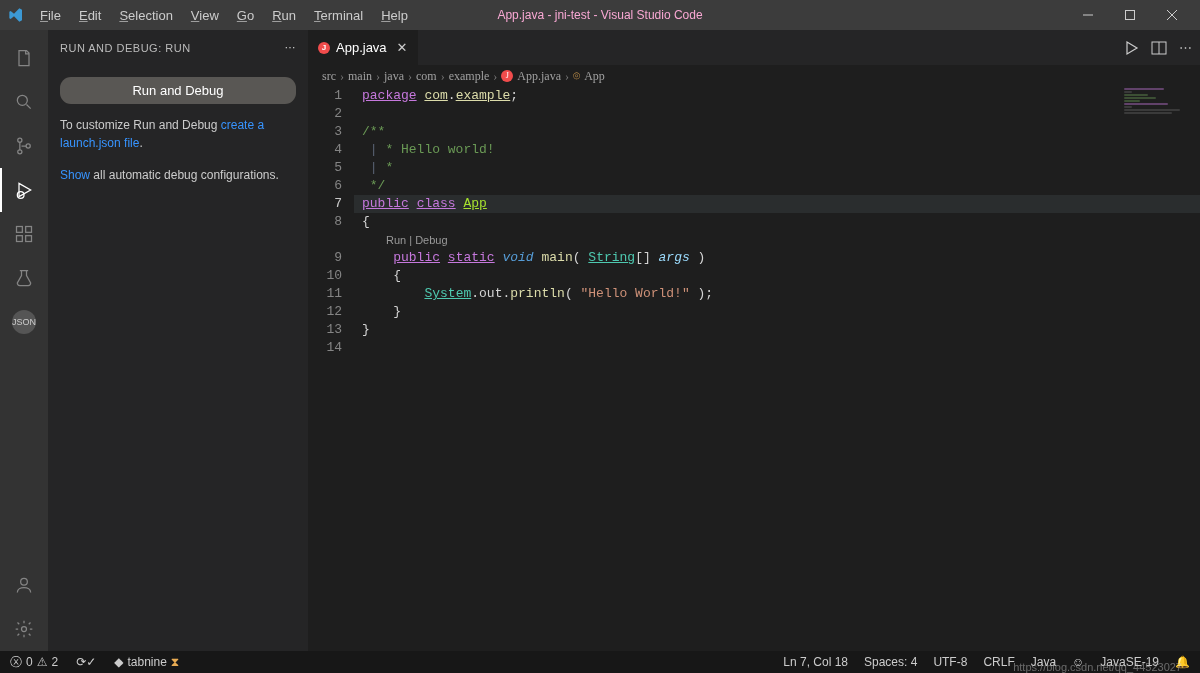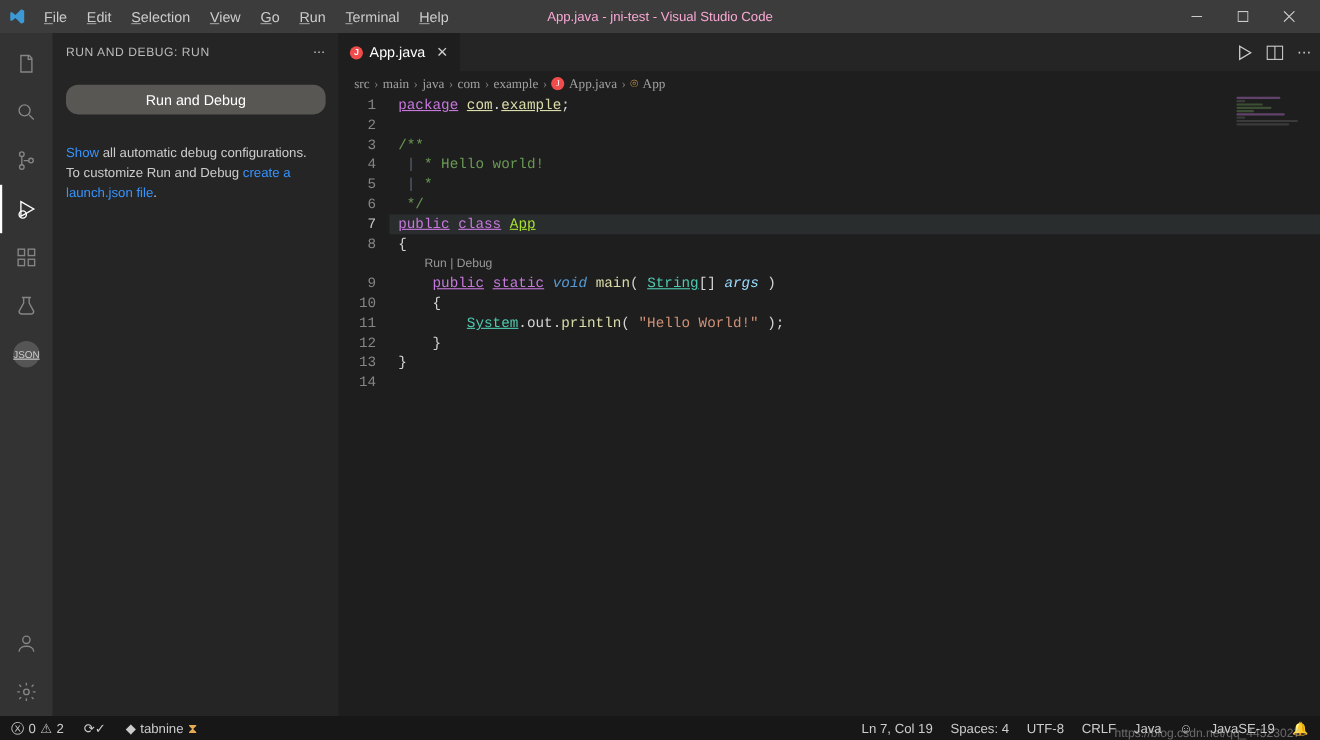--- a/index.html
+++ b/index.html
@@ -167,11 +167,11 @@
     </div>
     <div class="sidebar-content">
       <button class="run-button">Run and Debug</button>
+      <p class="sidebar-text">
+        <span>To customize Run and Debug </span><a>create a launch.json file</a><span>.</span>
+      </p>
       <p class="sidebar-text" style="margin-top:14px">
         <a>Show</a><span> all automatic debug configurations.</span>
-      </p>
-      <p class="sidebar-text">
-        <span>To customize Run and Debug </span><a>create a launch.json file</a><span>.</span>
       </p>
     </div>
   </div>

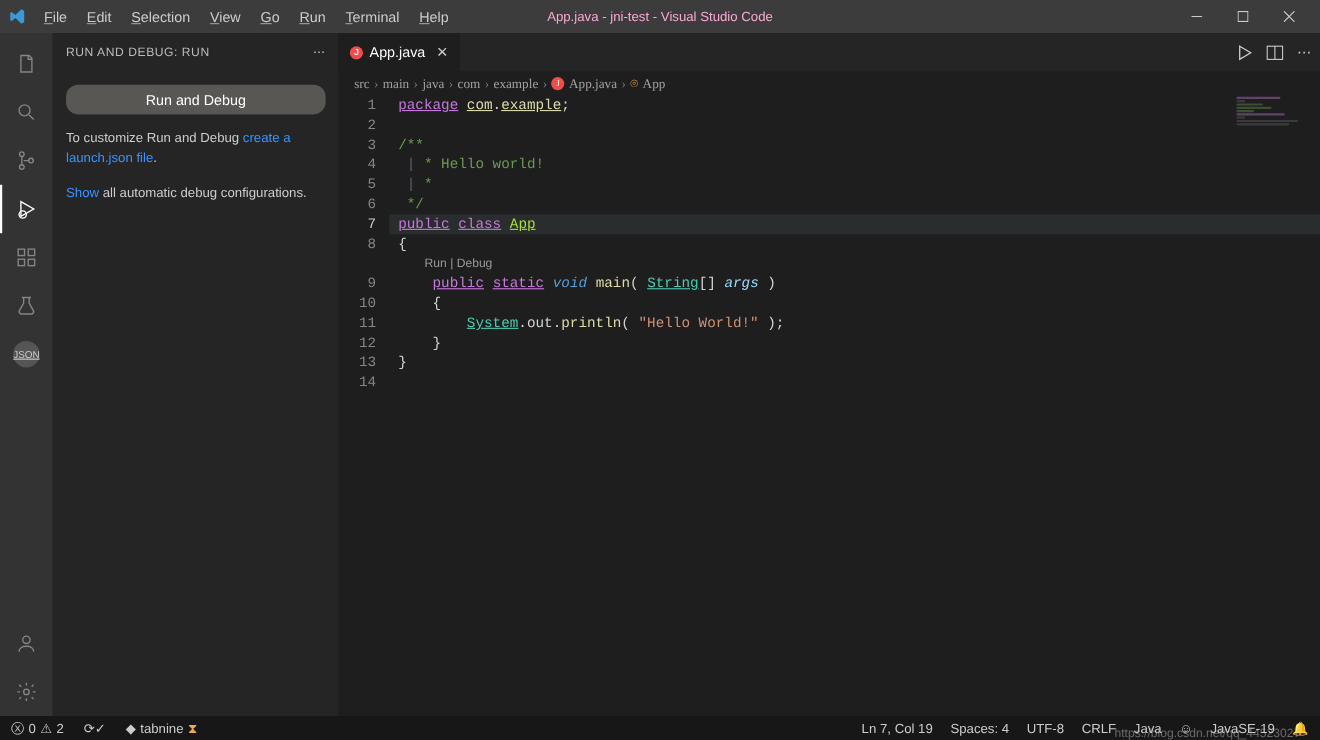--- a/index.html
+++ b/index.html
@@ -144,7 +144,7 @@
           <path fill="none" stroke="currentColor" stroke-width="1.5" d="M9 3v6l-5 9a3 3 0 003 3h10a3 3 0 003-3l-5-9V3M7 3h10"></path>
         </svg>
       </div>
-    <div class="activity-icon" style="background:#555;border-radius:50%;width:24px;height:24px;margin-top:10px;font-size:9px;display:flex;align-items:center;justify-content:center;color:#ccc;text-decoration:underline;">JSON</div>
+    <div class="activity-icon" style="background:#555;border-radius:50%;width:24px;height:24px;margin-top:10px;font-size:9px;display:flex;align-items:center;justify-content:center;color:#ccc;">JSON</div>
     <div class="activity-spacer"></div>
     <div class="activity-icon">
         <svg class="icon-svg" viewBox="0 0 24 24">

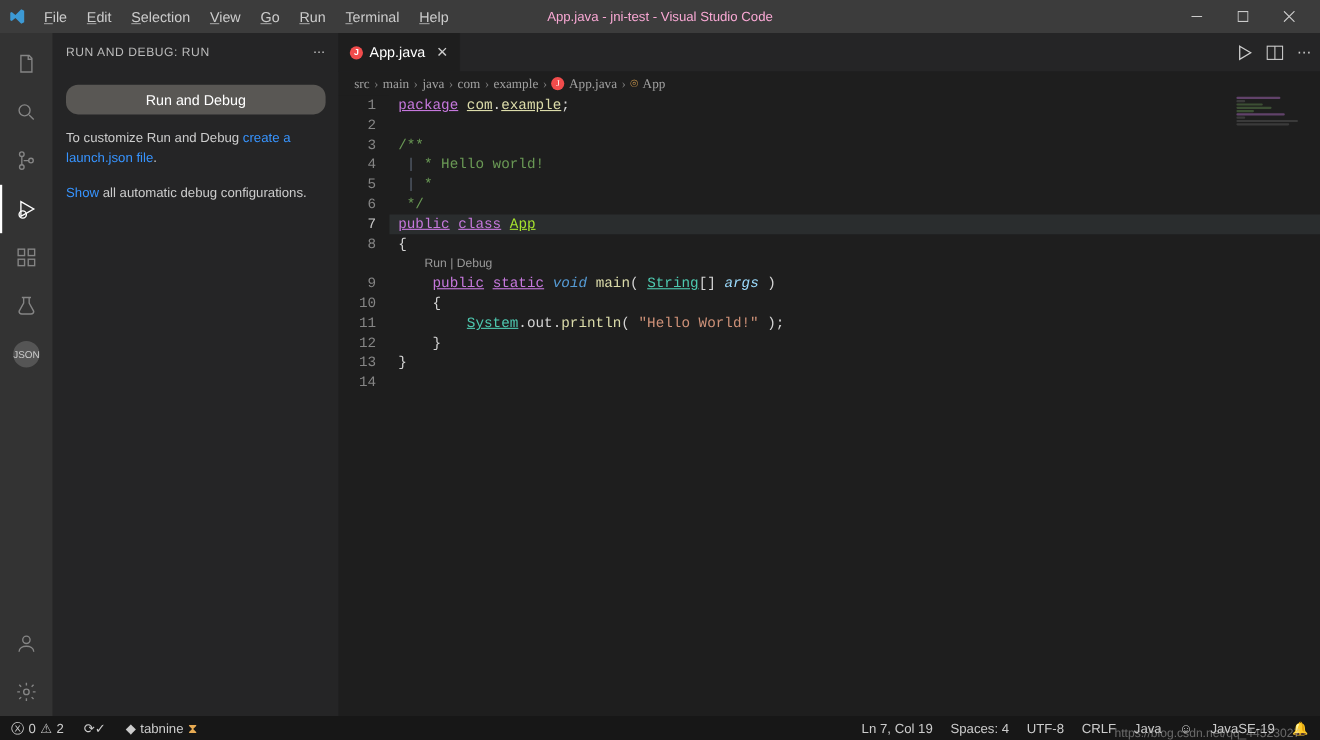--- a/index.html
+++ b/index.html
@@ -283,7 +283,7 @@
     <span style="color:#e8ab53">⧗</span>
   </div>
   <div class="right">
-    <div class="sb-item">Ln 7, Col 19</div>
+    <div class="sb-item">Ln 7, Col 18</div>
     <div class="sb-item">Spaces: 4</div>
     <div class="sb-item">UTF-8</div>
     <div class="sb-item">CRLF</div>

